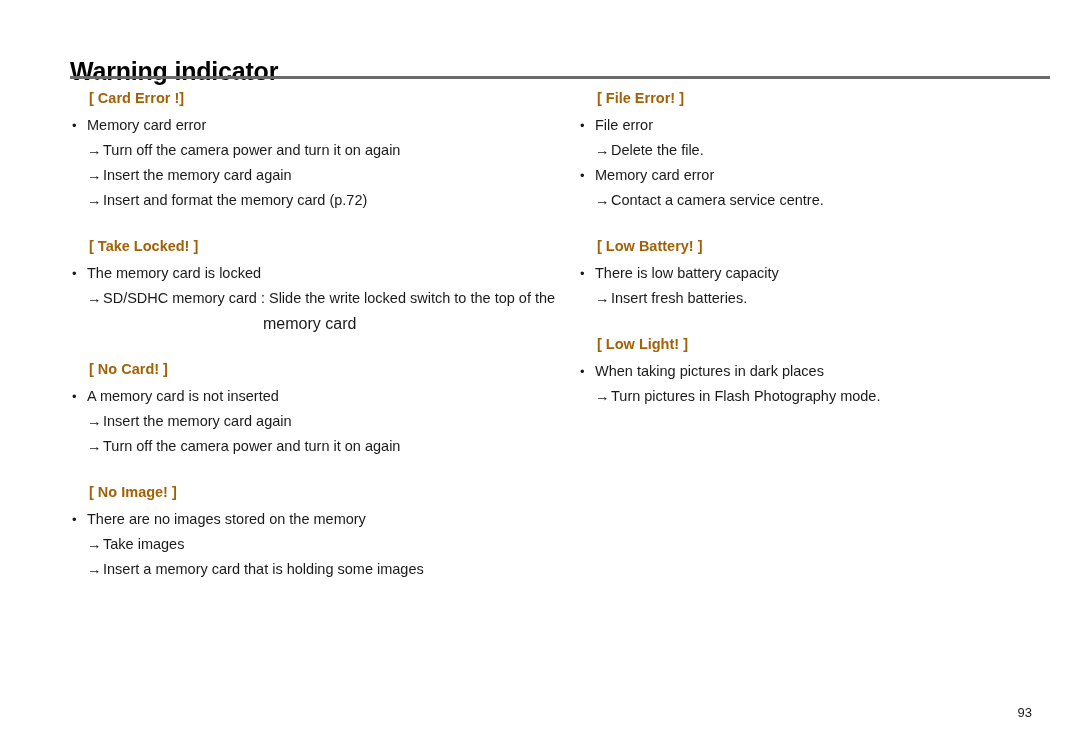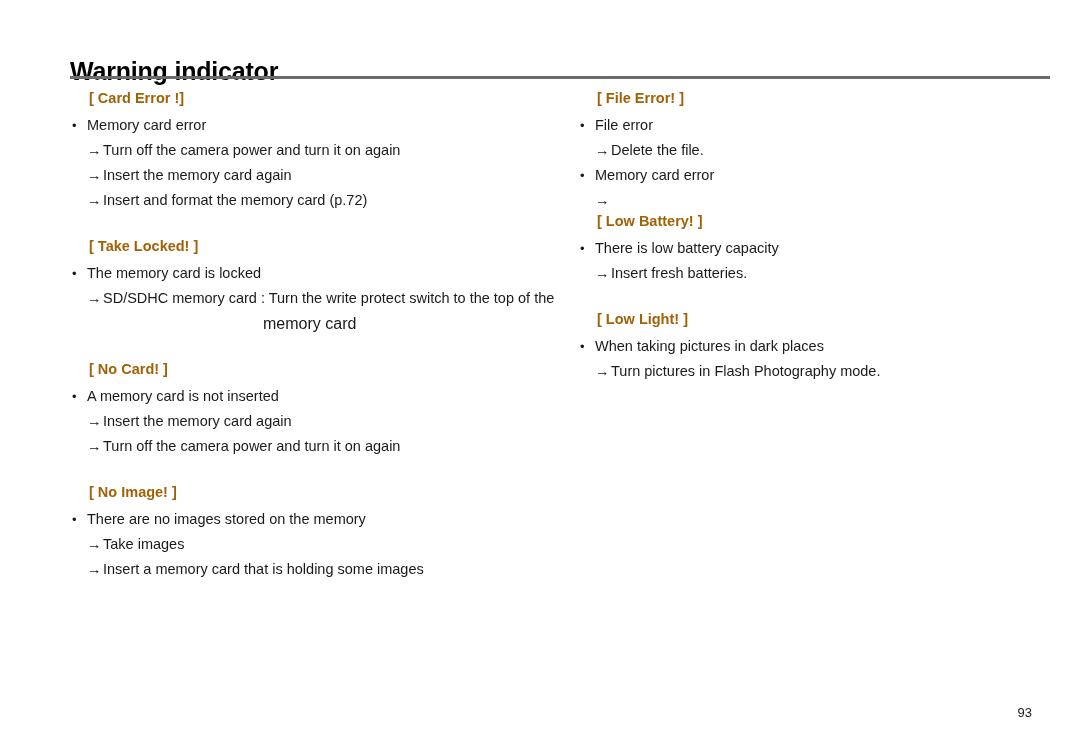--- a/index.html
+++ b/index.html
@@ -165,7 +165,7 @@
           <div class="bullet-row"><span class="marker">•</span><span>File error</span></div>
           <div class="arrow-row"><span class="marker">→</span><span>Delete the file.</span></div>
           <div class="bullet-row"><span class="marker">•</span><span>Memory card error</span></div>
-          <div class="arrow-row"><span class="marker">→</span></div>
+          <div class="arrow-row"><span class="marker">→</span><span>Contact a camera service centre.</span></div>
         </div>
         <div class="section gap-lg">
           <div class="section-head">[ Low Battery! ]</div>

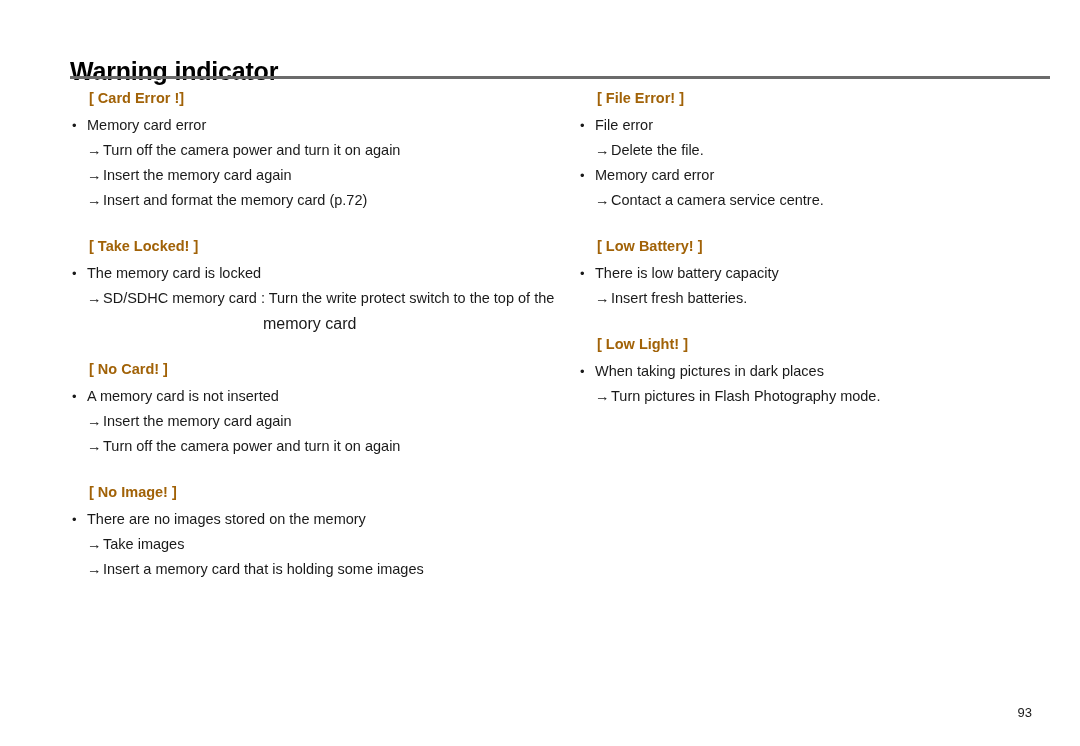--- a/index.html
+++ b/index.html
@@ -140,7 +140,7 @@
         <div class="section gap-lg">
           <div class="section-head">[ Take Locked! ]</div>
           <div class="bullet-row"><span class="marker">•</span><span>The memory card is locked</span></div>
-          <div class="arrow-row"><span class="marker">→</span><span>SD/SDHC memory card : Turn the write protect switch to the top of the</span></div>
+          <div class="arrow-row"><span class="marker">→</span><span>SD/SDHC memory card : Slide the write locked switch to the top of the</span></div>
           <div class="cont-line"><span>memory card</span></div>
         </div>
         <div class="section gap-lg">

